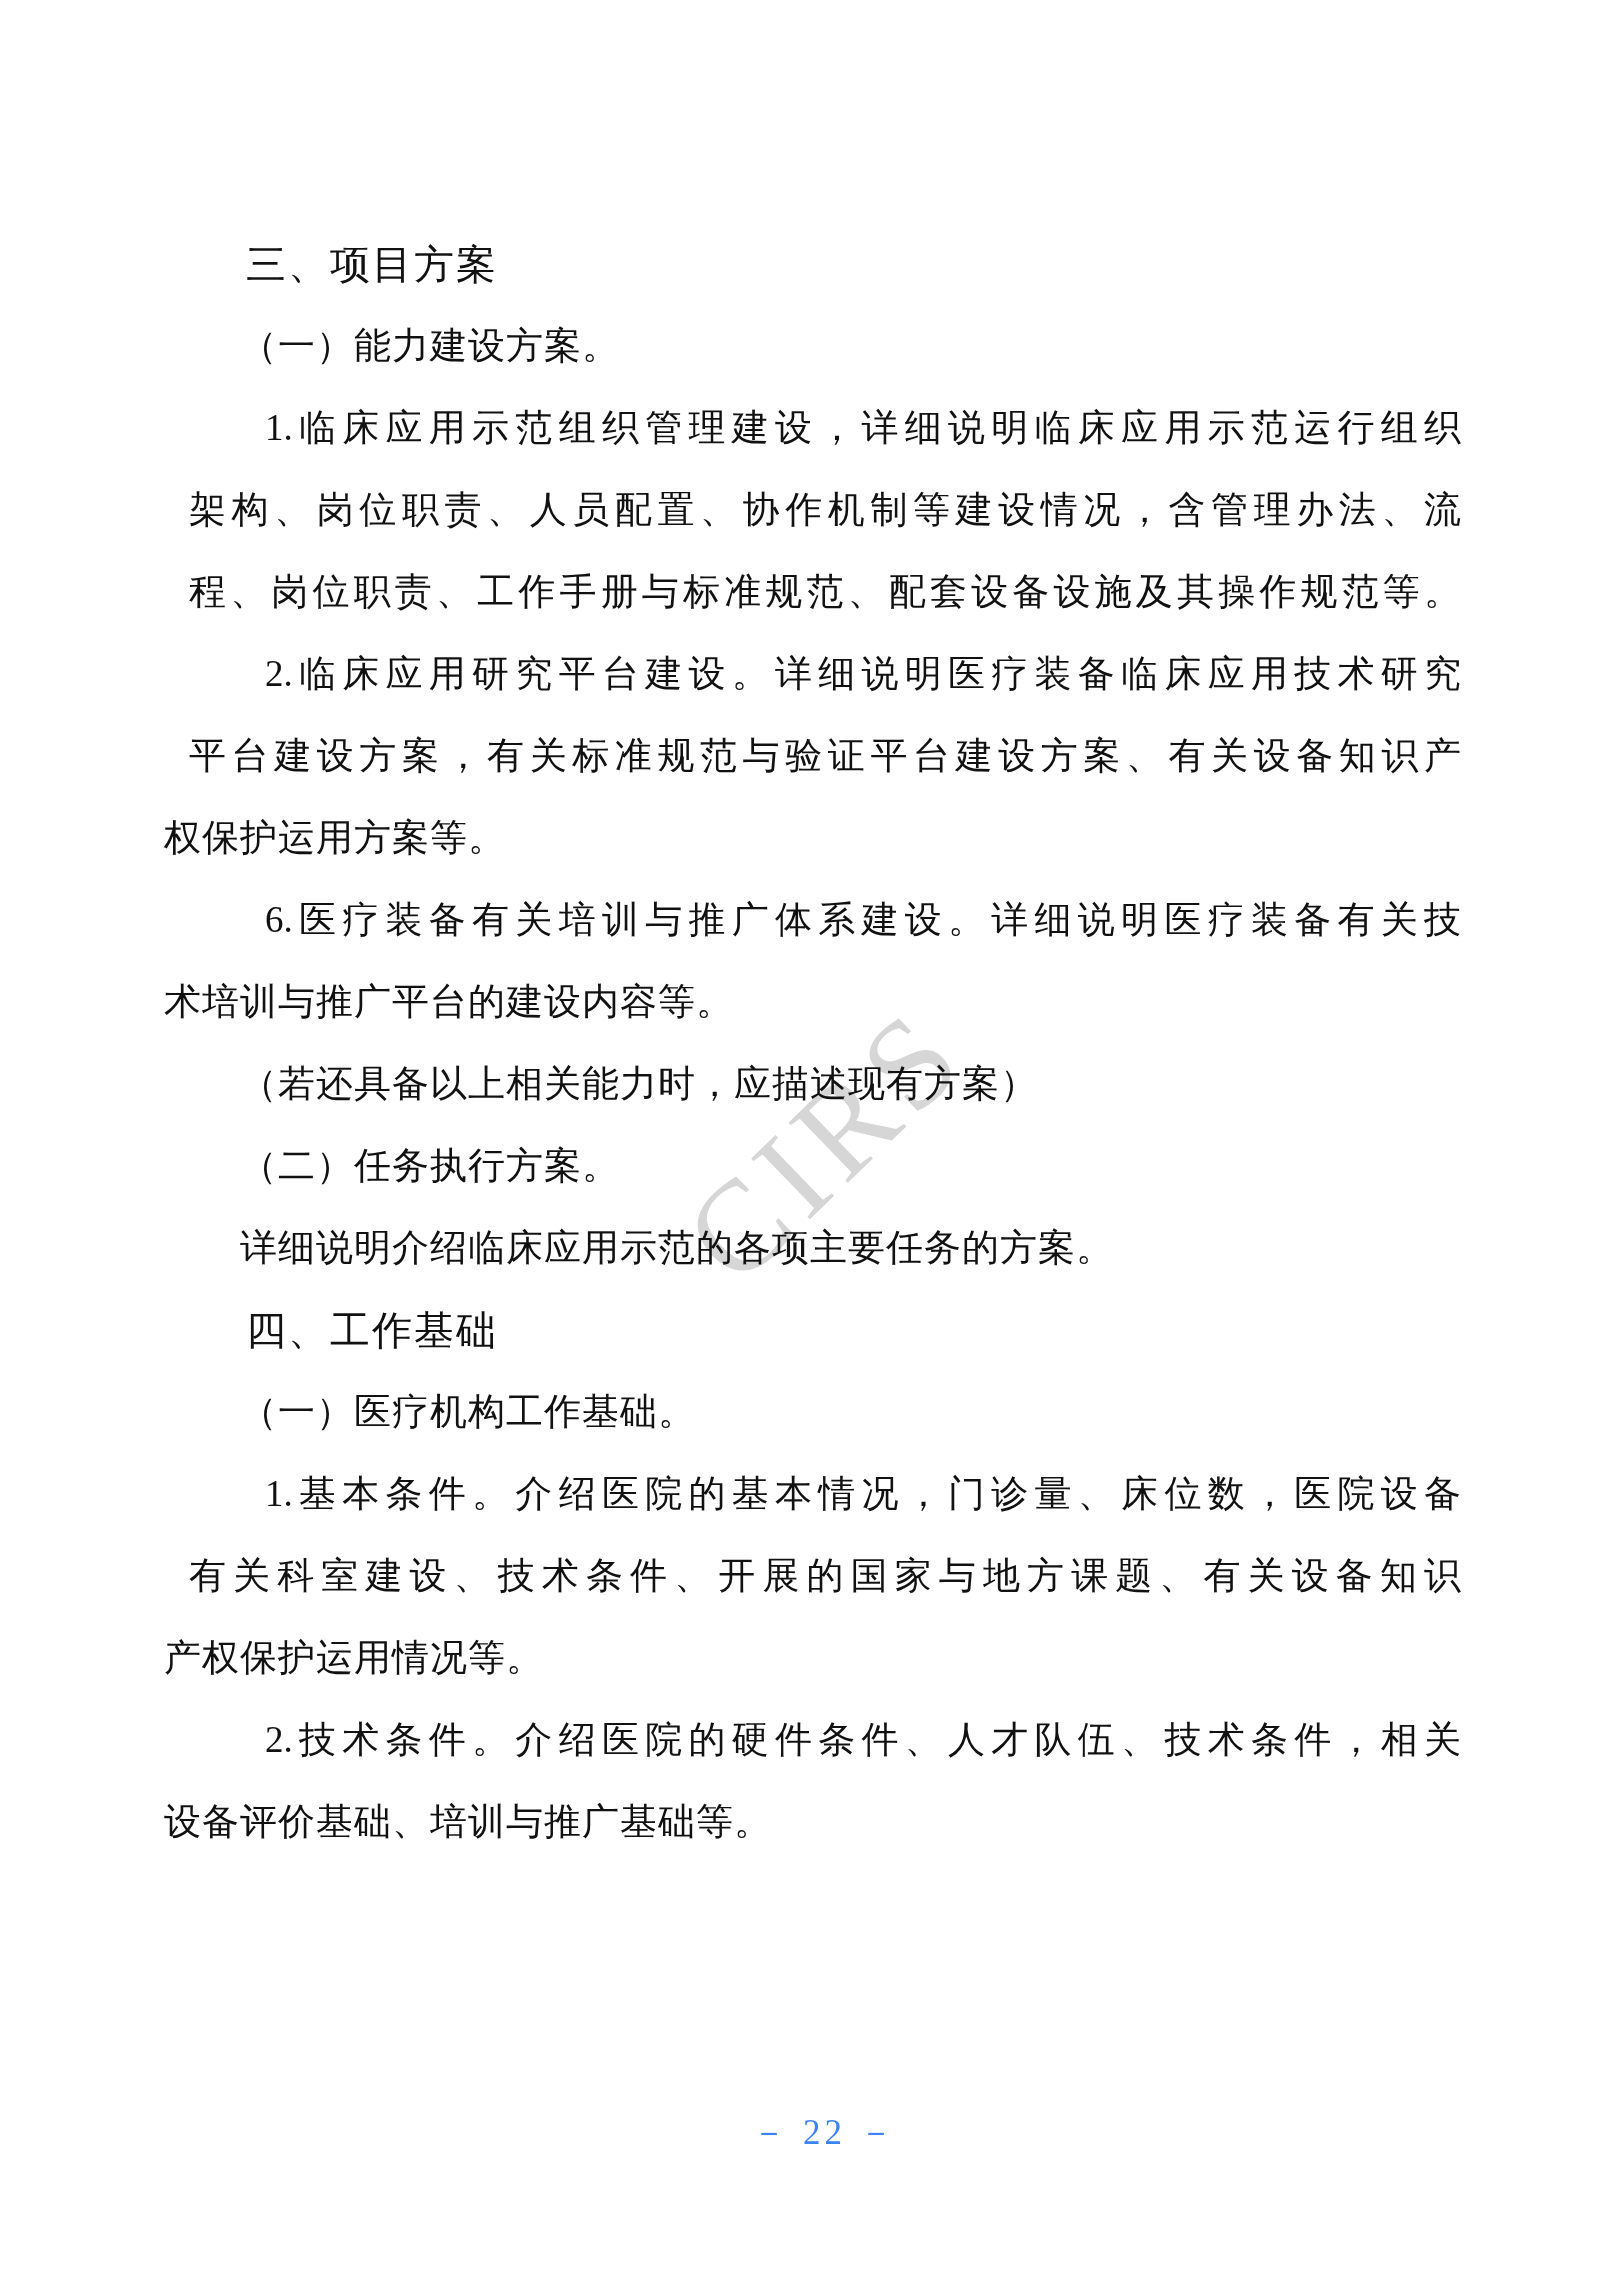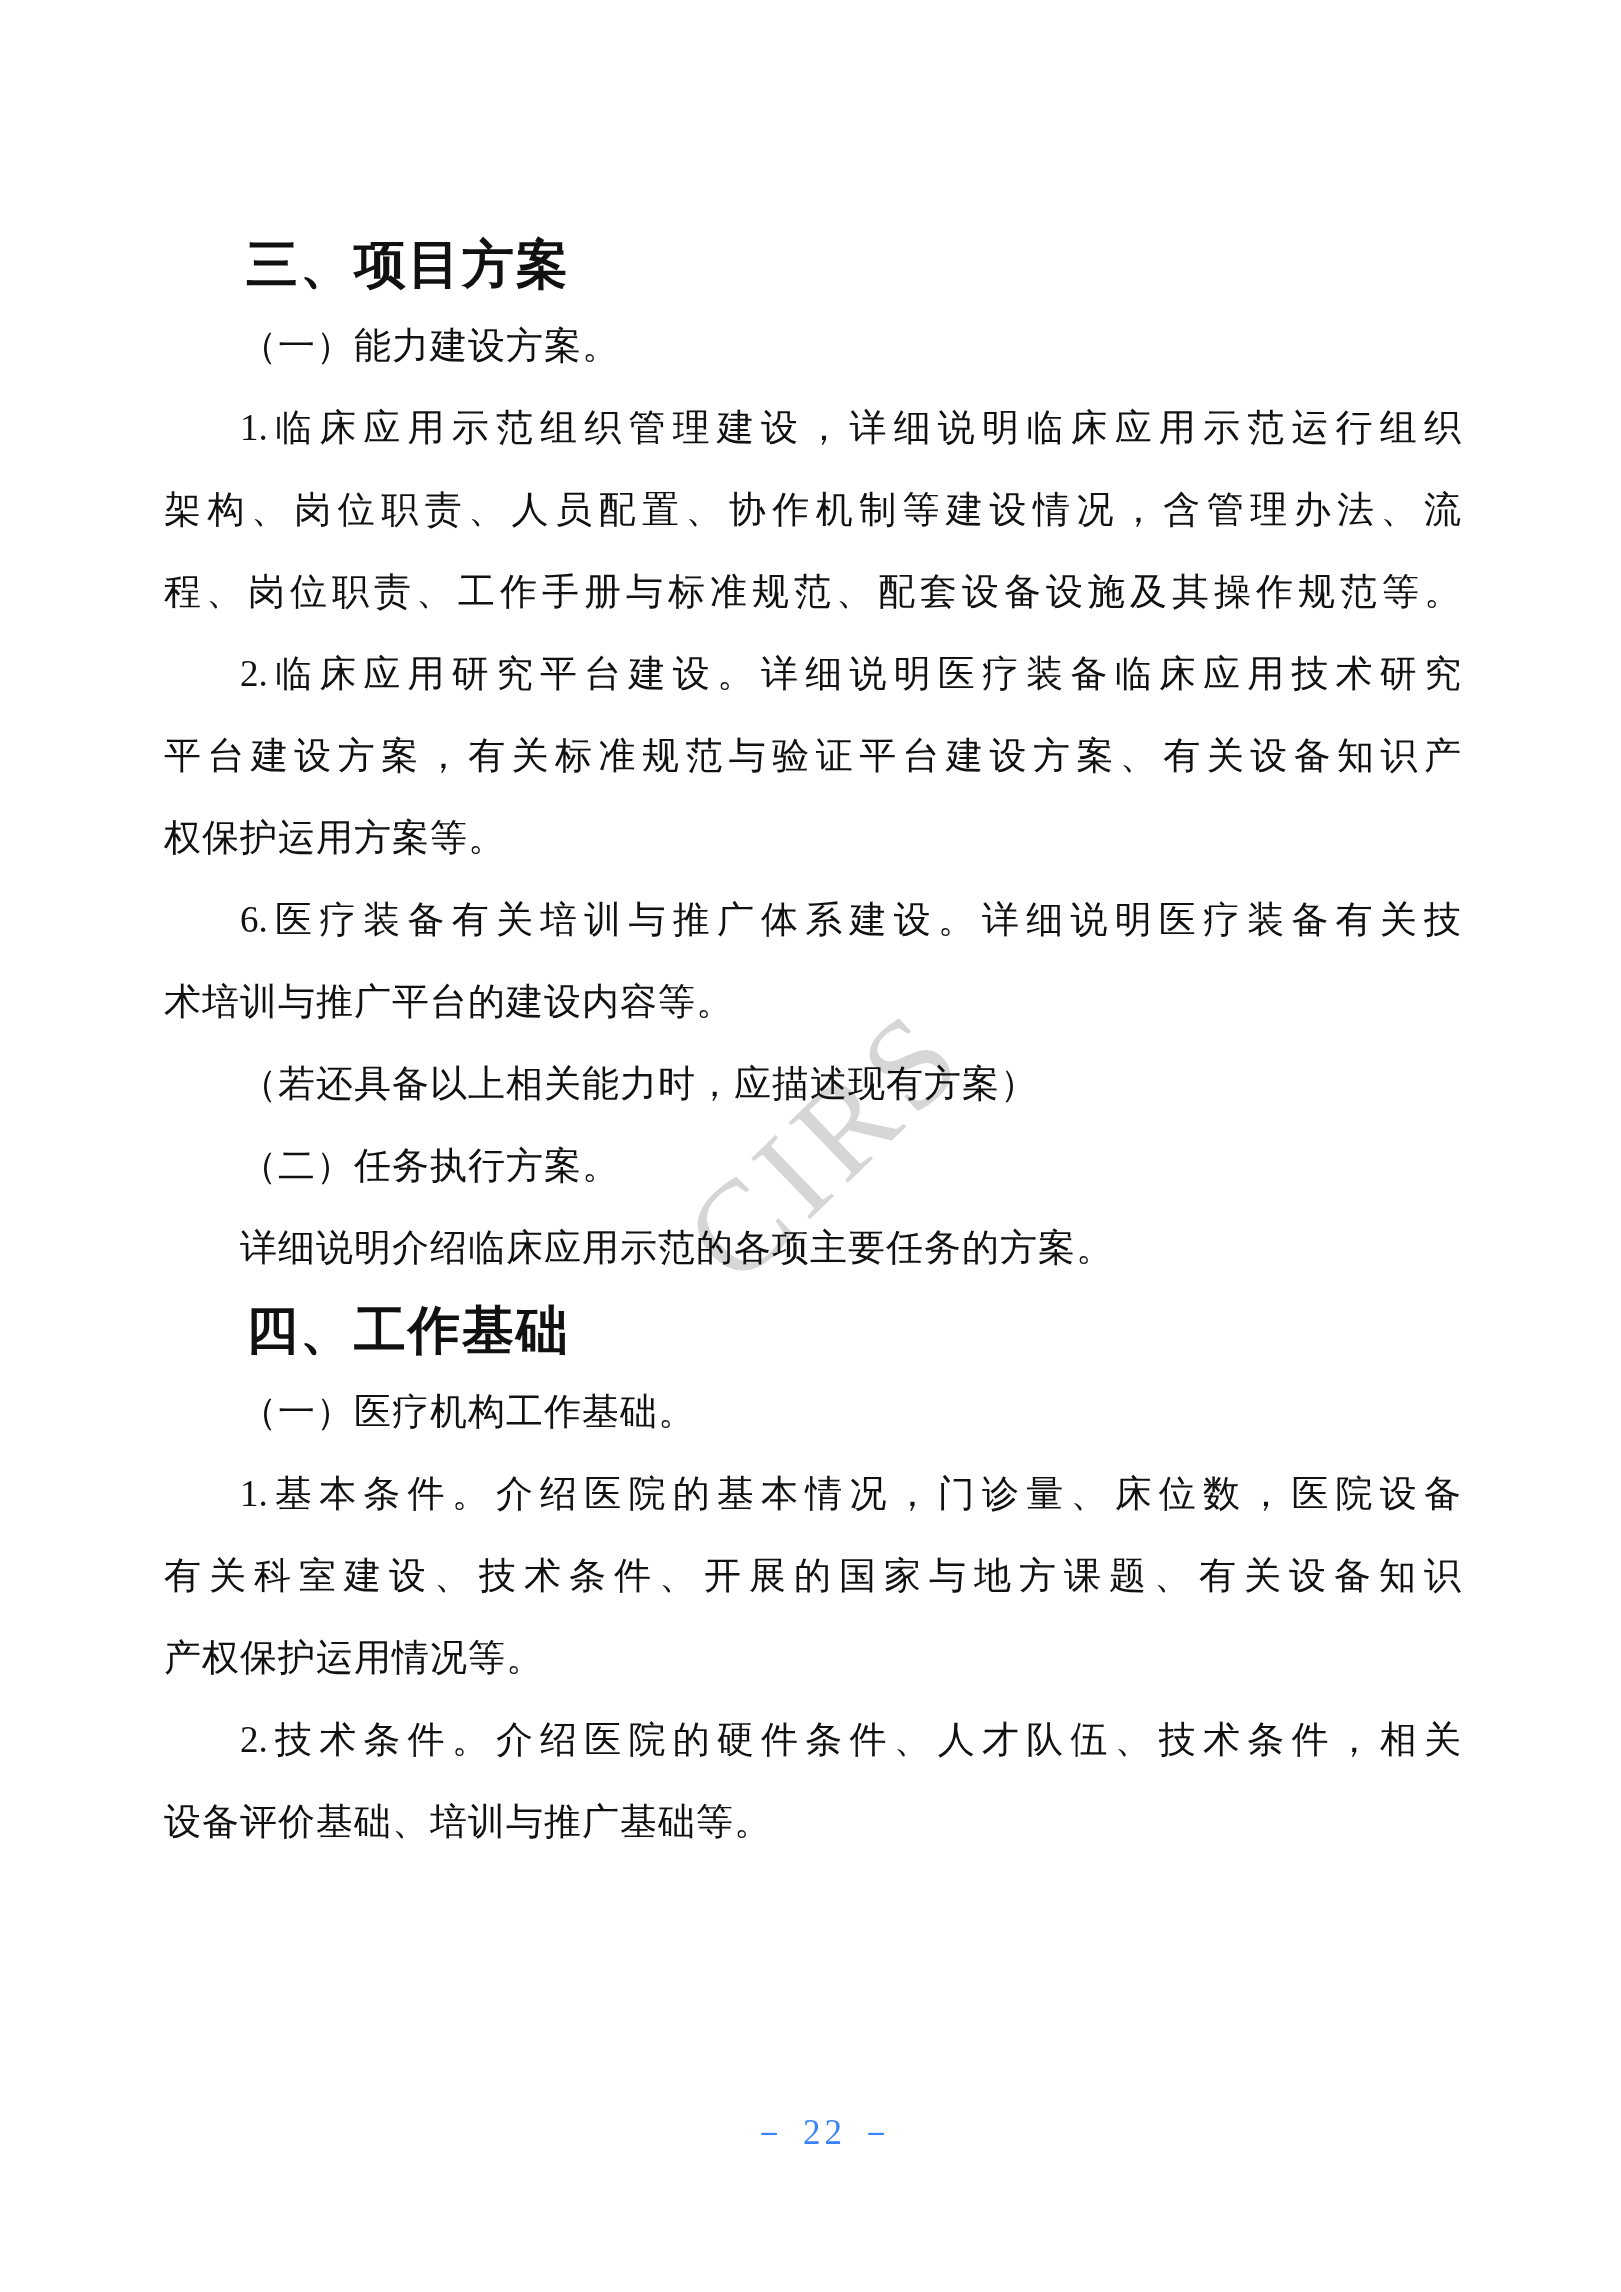--- a/index.html
+++ b/index.html
@@ -59,8 +59,8 @@
   
   .line.heading {
     font-family: "Liberation Sans", sans-serif;
-    font-weight: bold;
-    font-size: 52px;
+    font-weight: normal;
+    font-size: 40px;
     text-indent: 82px;
     letter-spacing: 2px;
   }

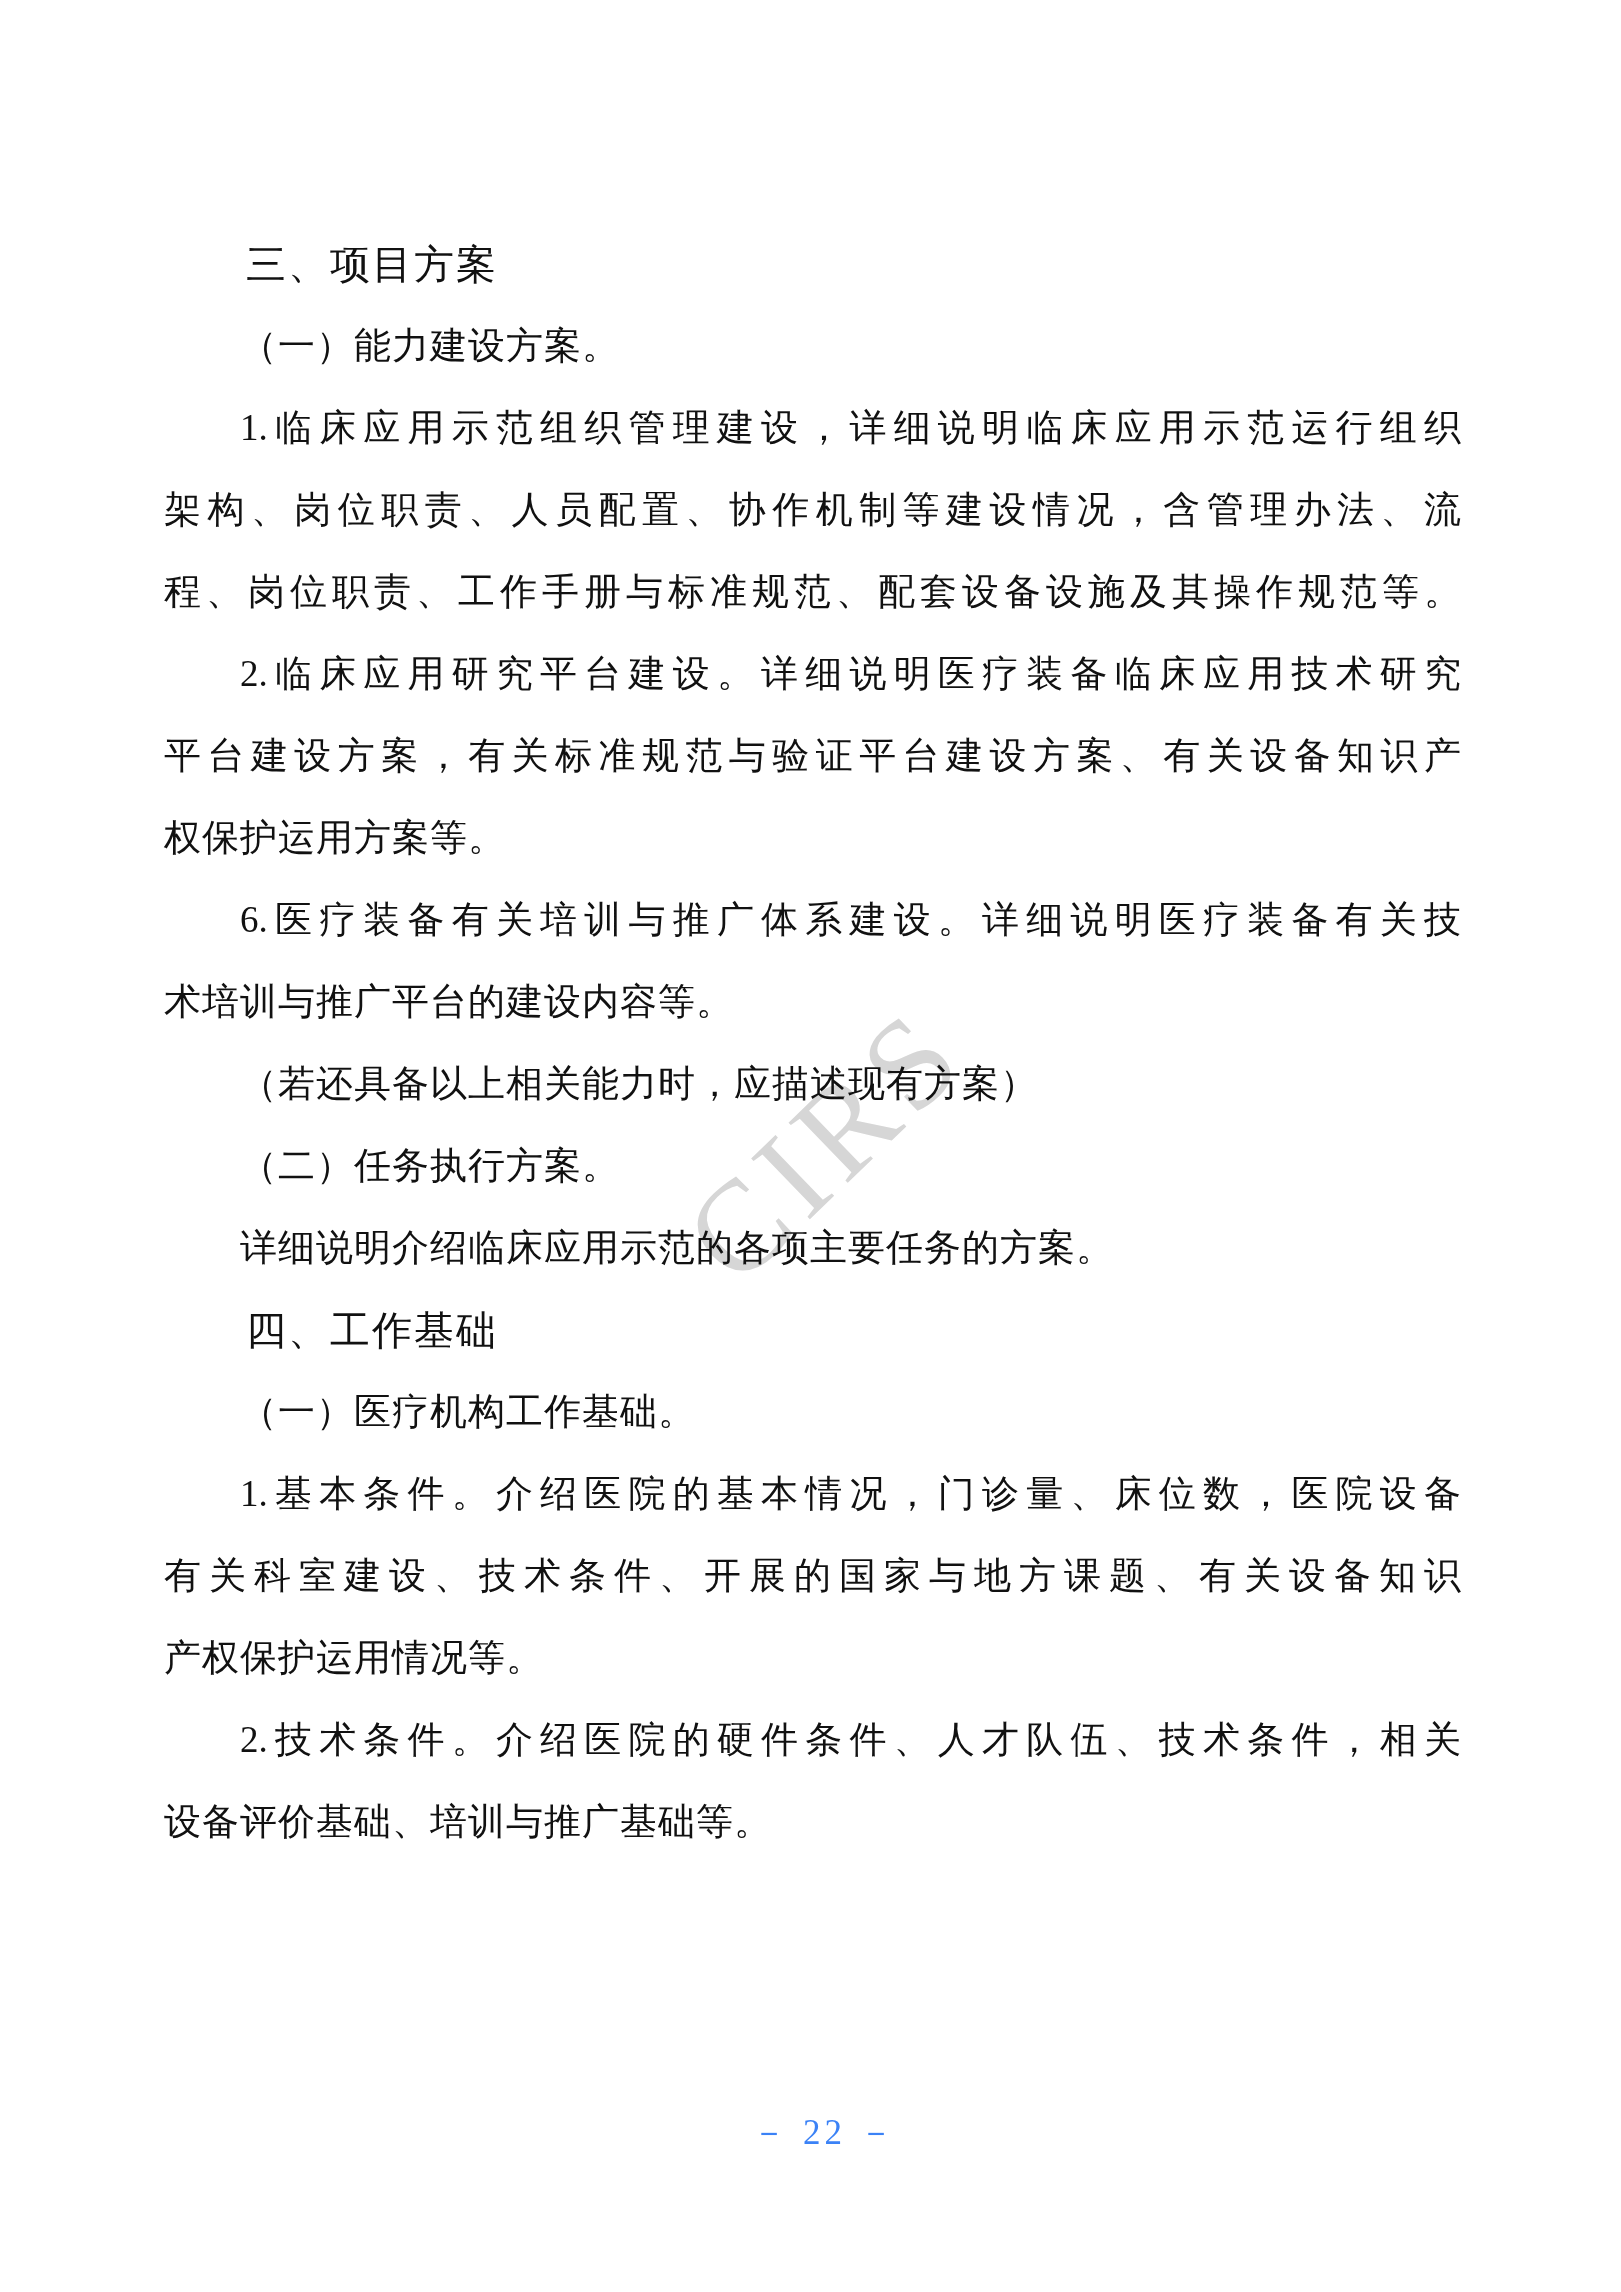--- a/index.html
+++ b/index.html
@@ -51,6 +51,7 @@
     text-align-last: justify;
     -moz-text-align-last: justify;
     letter-spacing: 0;
+    margin-left: 25px;
   }
 
   

